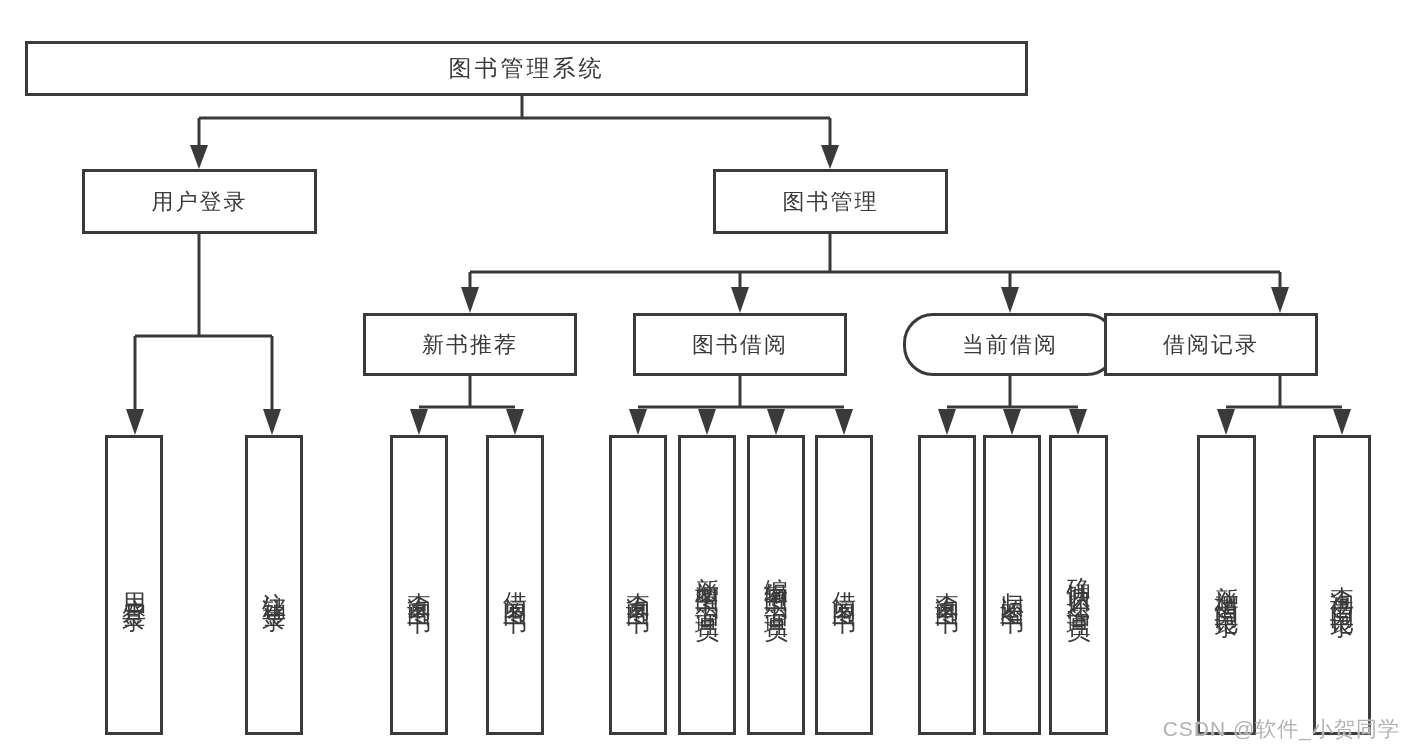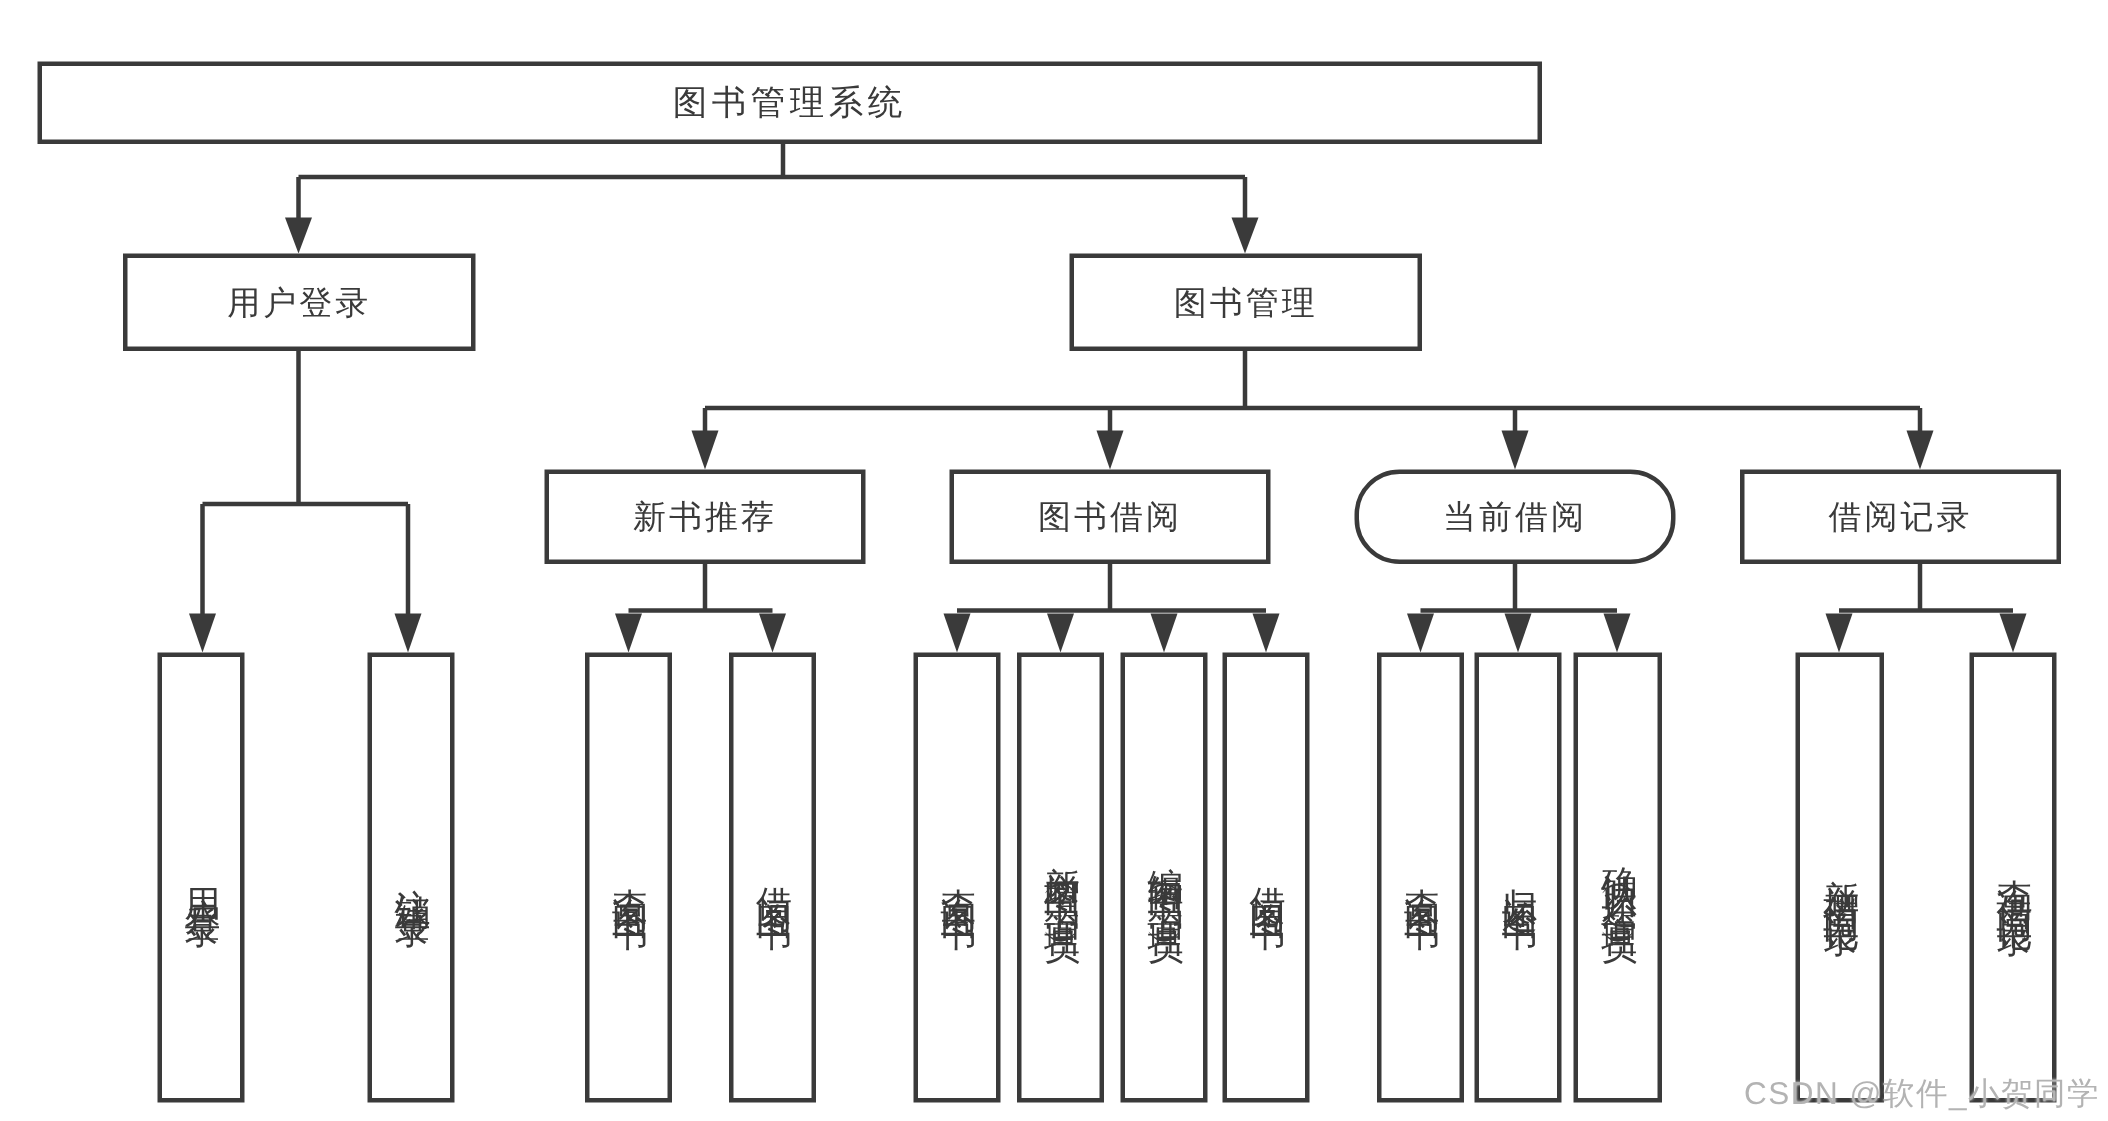--- a/index.html
+++ b/index.html
@@ -117,7 +117,7 @@
   <div class="node h" style="left:633px; top:313px; width:214px; height:63px;">图书借阅</div>
   <div class="node h" style="left:363px; top:313px; width:214px; height:63px;">新书推荐</div>
   <div class="node h" style="left:903px; top:313px; width:214px; height:63px;border-radius:30px;">当前借阅</div>
-  <div class="node h" style="left:1160px; top:313px; width:214px; height:63px;">借阅记录</div>
+  <div class="node h" style="left:1104px; top:313px; width:214px; height:63px;">借阅记录</div>
 
   <div class="node v" style="left:105px; top:435px; width:58px; height:300px;">用户登录</div>
   <div class="node v" style="left:245px; top:435px; width:58px; height:300px;">注销登录</div>

